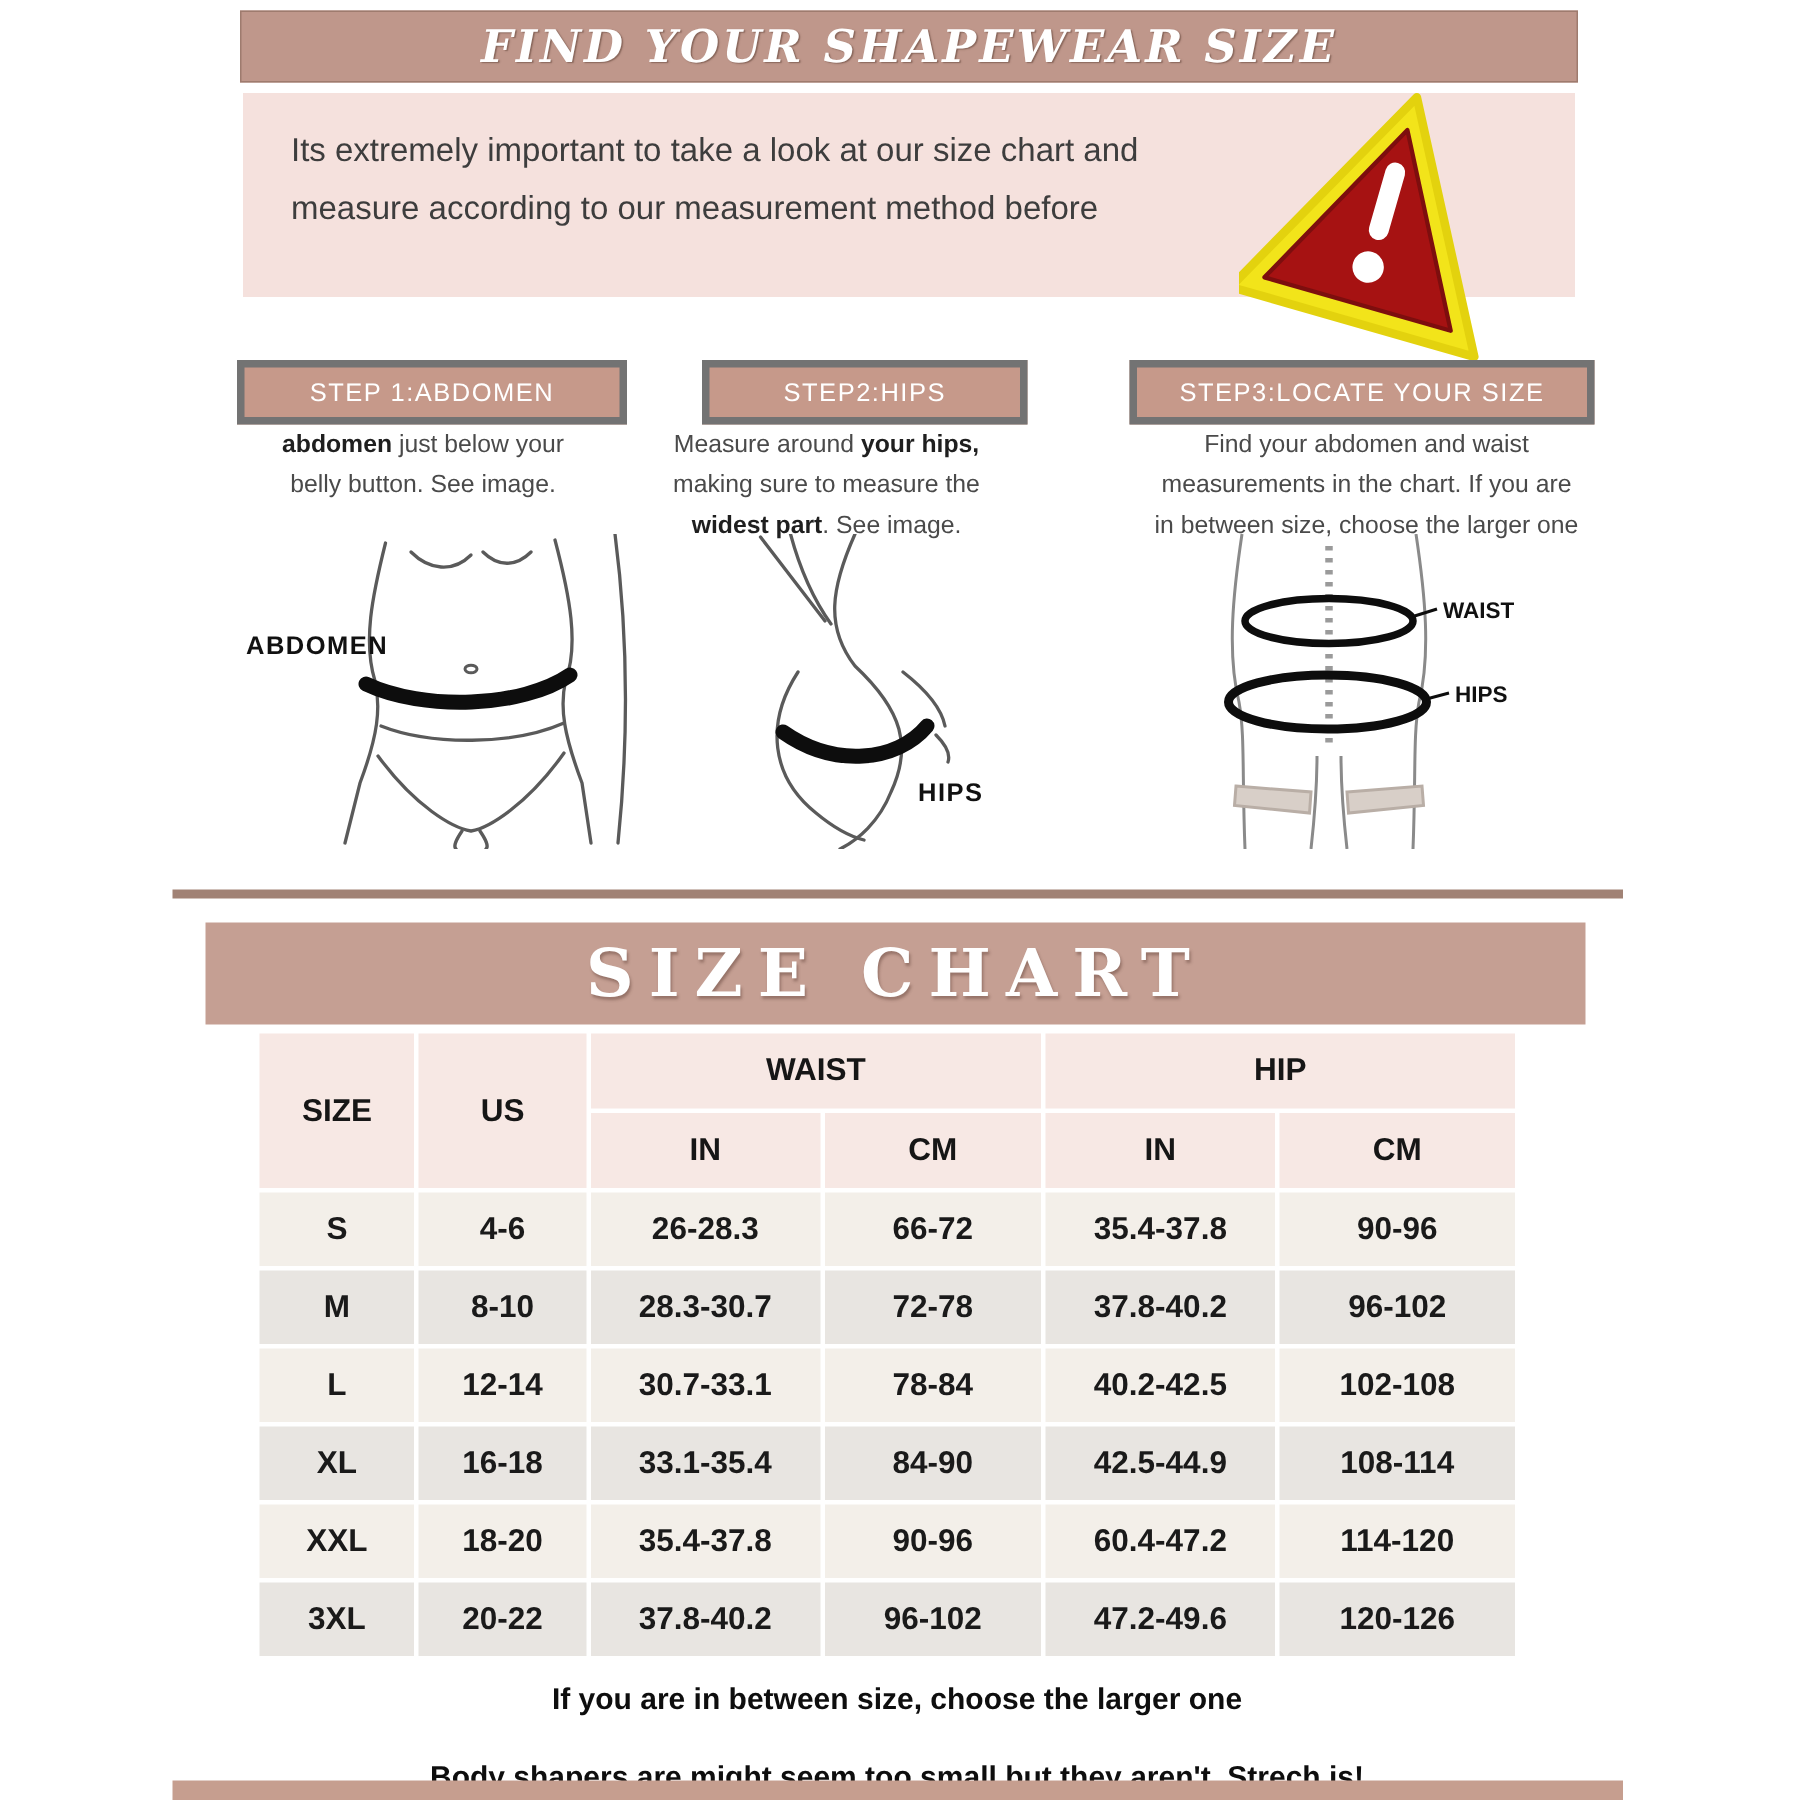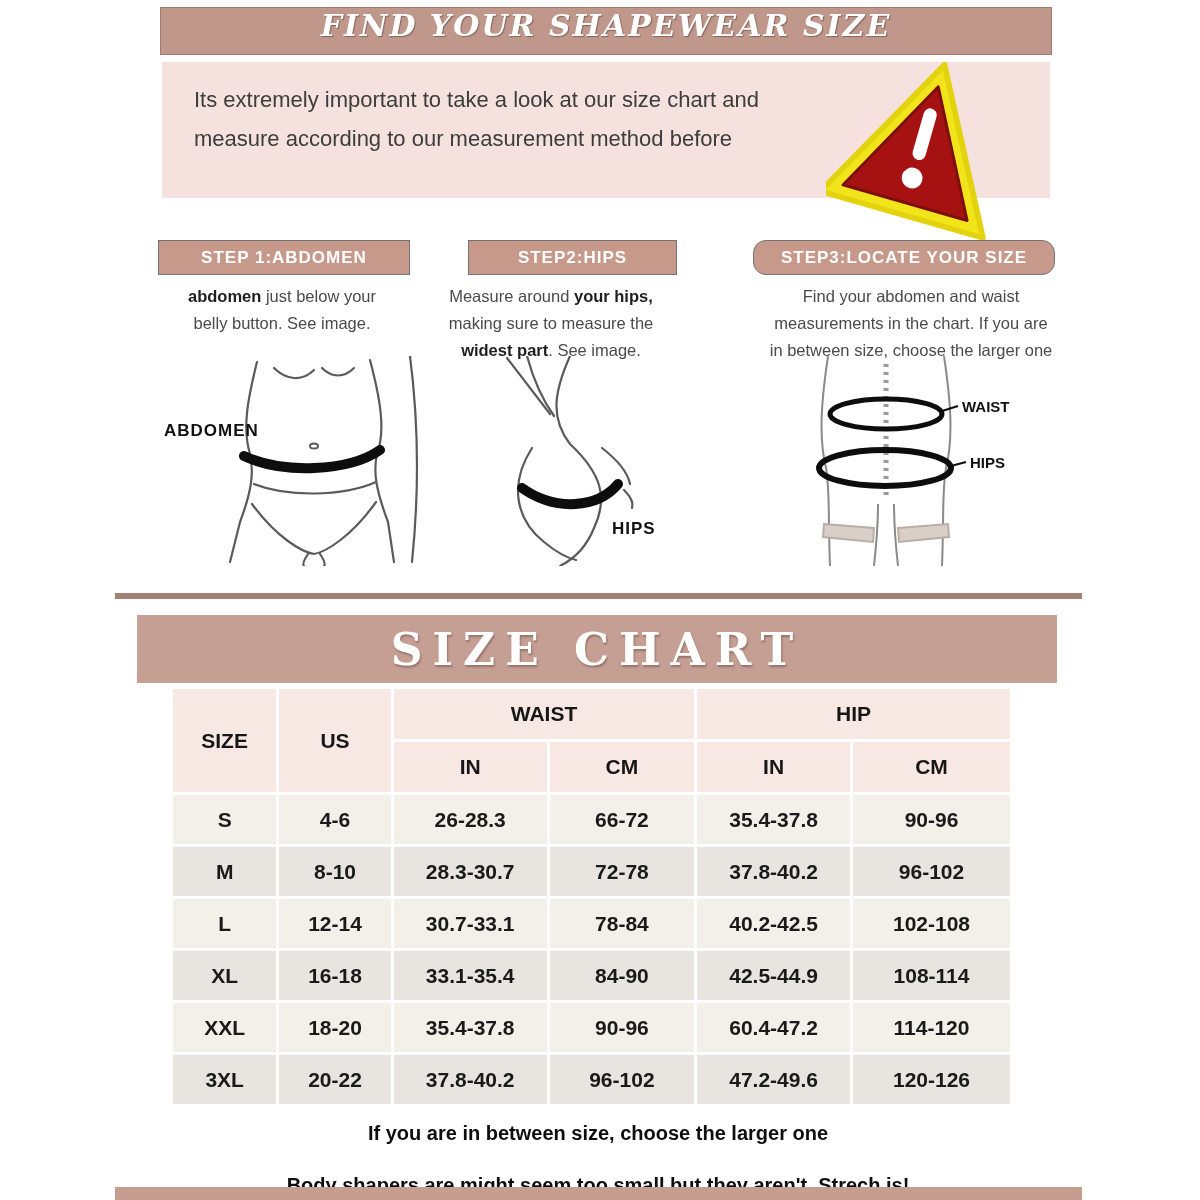--- a/index.html
+++ b/index.html
@@ -8,7 +8,7 @@
 
   
   .title-bar{position:absolute;left:160px;top:7px;width:890px;height:46px;
-             background:#bf978b;border:1px solid #9e7b6e;display:flex;justify-content:center;}
+             background:#bf978b;border:1px solid #9e7b6e;display:flex;align-items:center;justify-content:center;}
   .title-bar .t{font-family:"DejaVu Serif","Liberation Serif",serif;font-style:italic;font-weight:bold;
                 color:#ffffff;font-size:30px;letter-spacing:2px;text-shadow:1px 1px 1px rgba(90,60,50,.55);}
 

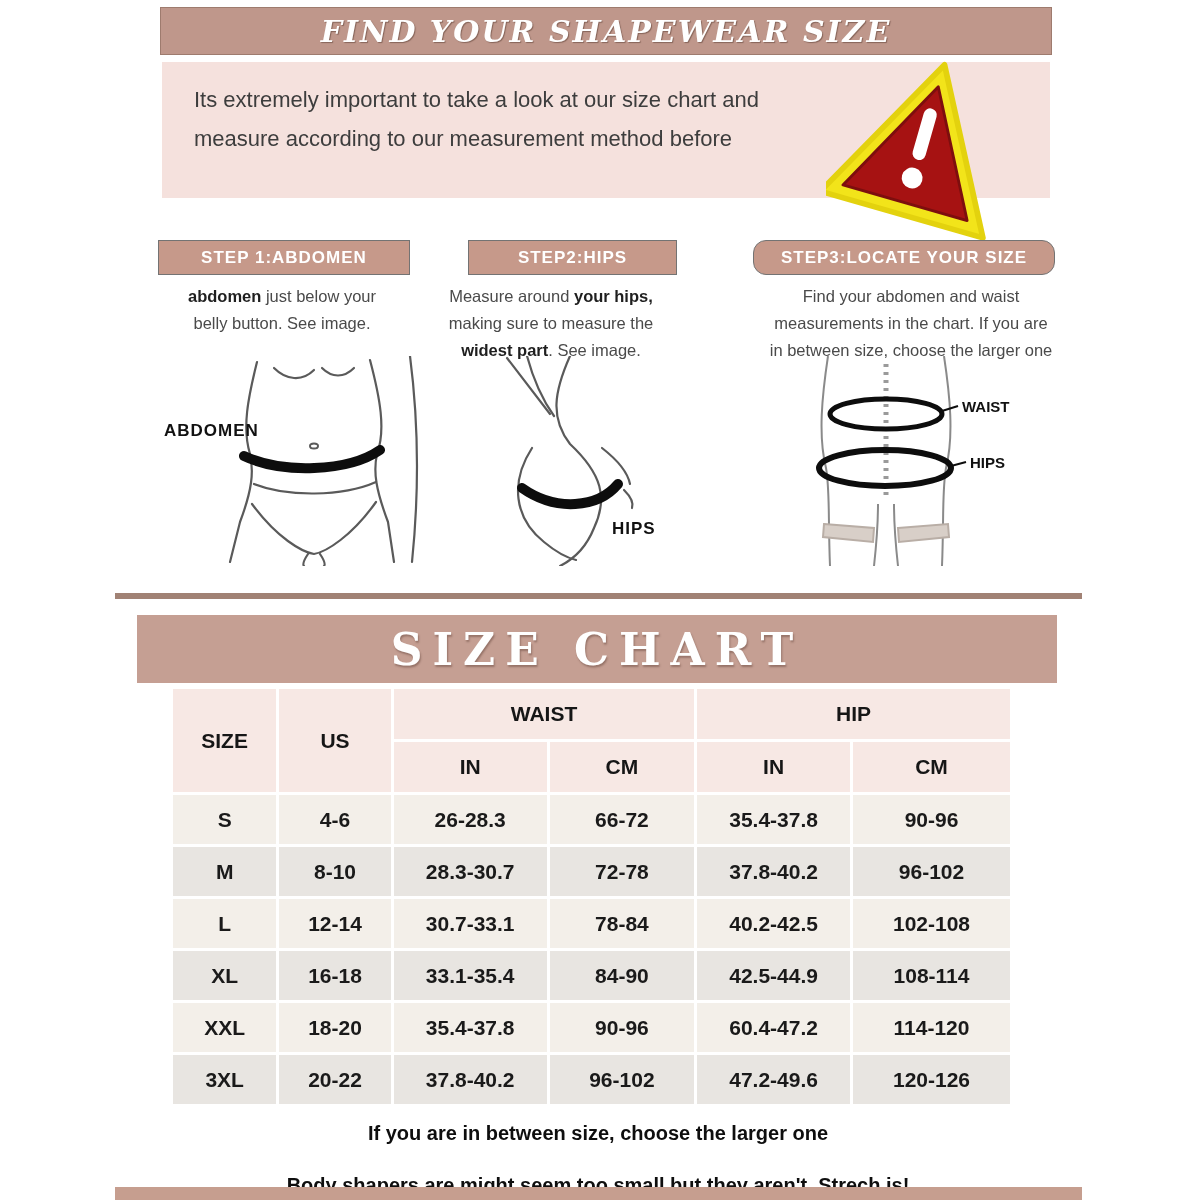--- a/index.html
+++ b/index.html
@@ -18,9 +18,9 @@
   .warn-wrap{position:absolute;left:826px;top:52px;width:190px;height:190px;}
 
   
-  .step-head{position:absolute;height:33px;background:#c6998a;border:1px solid #737373;
+  .step-head{position:absolute;height:33px;background:#c6998a;border:5px solid #737373;
              display:flex;align-items:center;justify-content:center;
-             color:#fff;font-weight:bold;font-size:17px;letter-spacing:1px;}
+             color:#fff;font-weight:normal;font-size:17px;letter-spacing:1px;}
   .step-body{position:absolute;text-align:center;color:#4a4a4a;font-size:16.5px;line-height:27px;}
   .step-body b{color:#1f1f1f;}
 

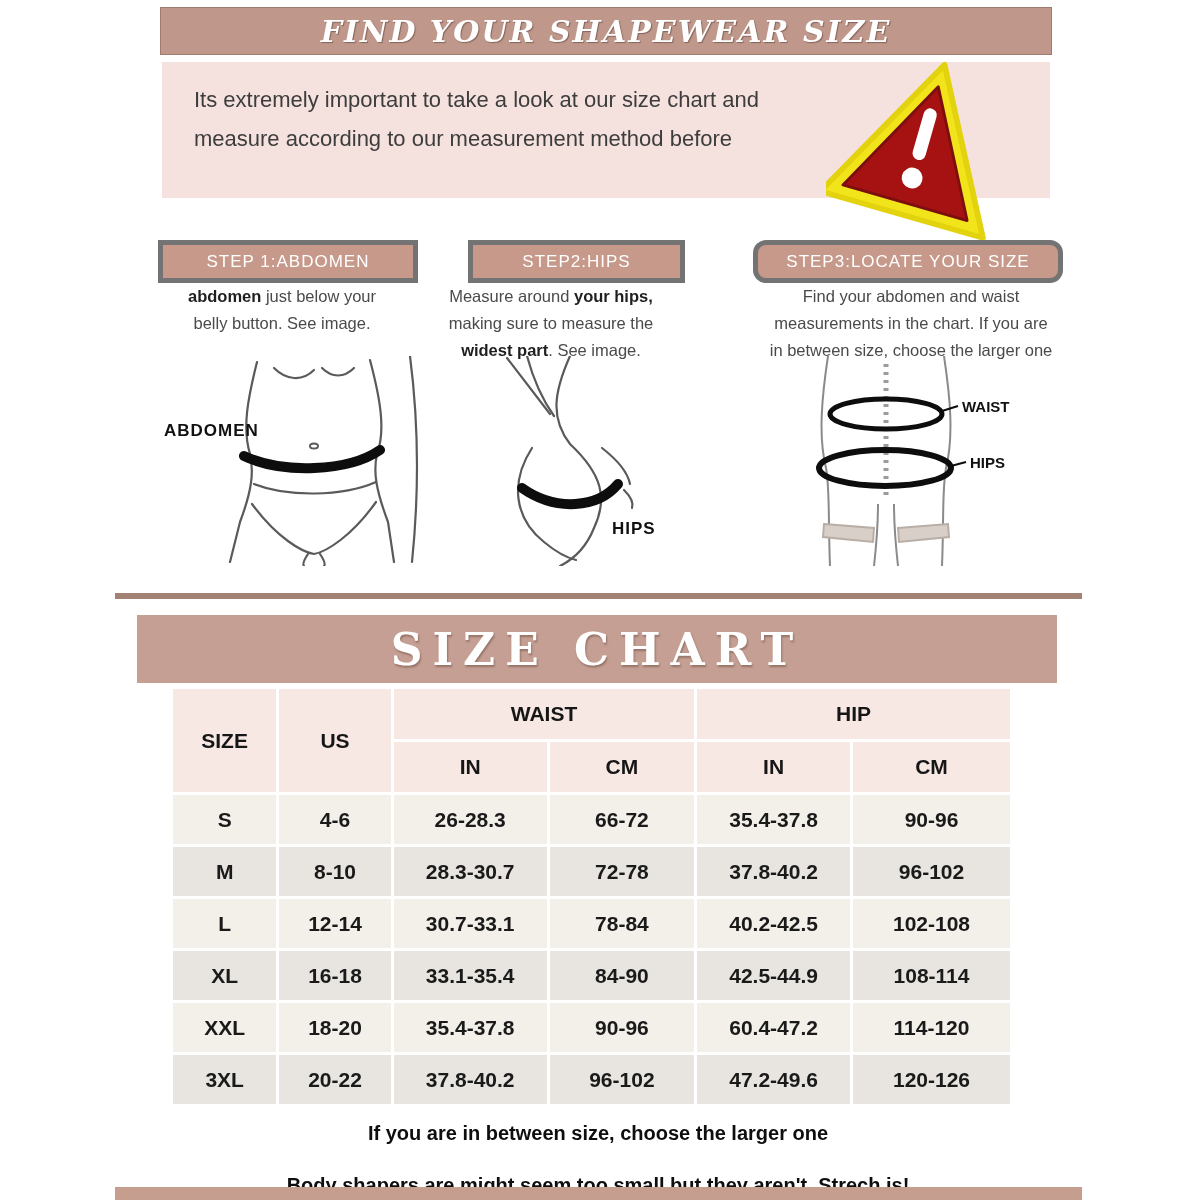--- a/index.html
+++ b/index.html
@@ -97,7 +97,7 @@
       <div><b>widest part</b><span>. See image.</span></div>
     </div>
 
-  <div class="step-head" style="left:753px;top:240px;width:300px;border-radius:13px;">
+  <div class="step-head" style="left:753px;top:240px;width:300px;">
     <span>STEP3:LOCATE YOUR SIZE</span>
   </div>
   <div class="step-body" style="left:736px;top:283px;width:350px;">

